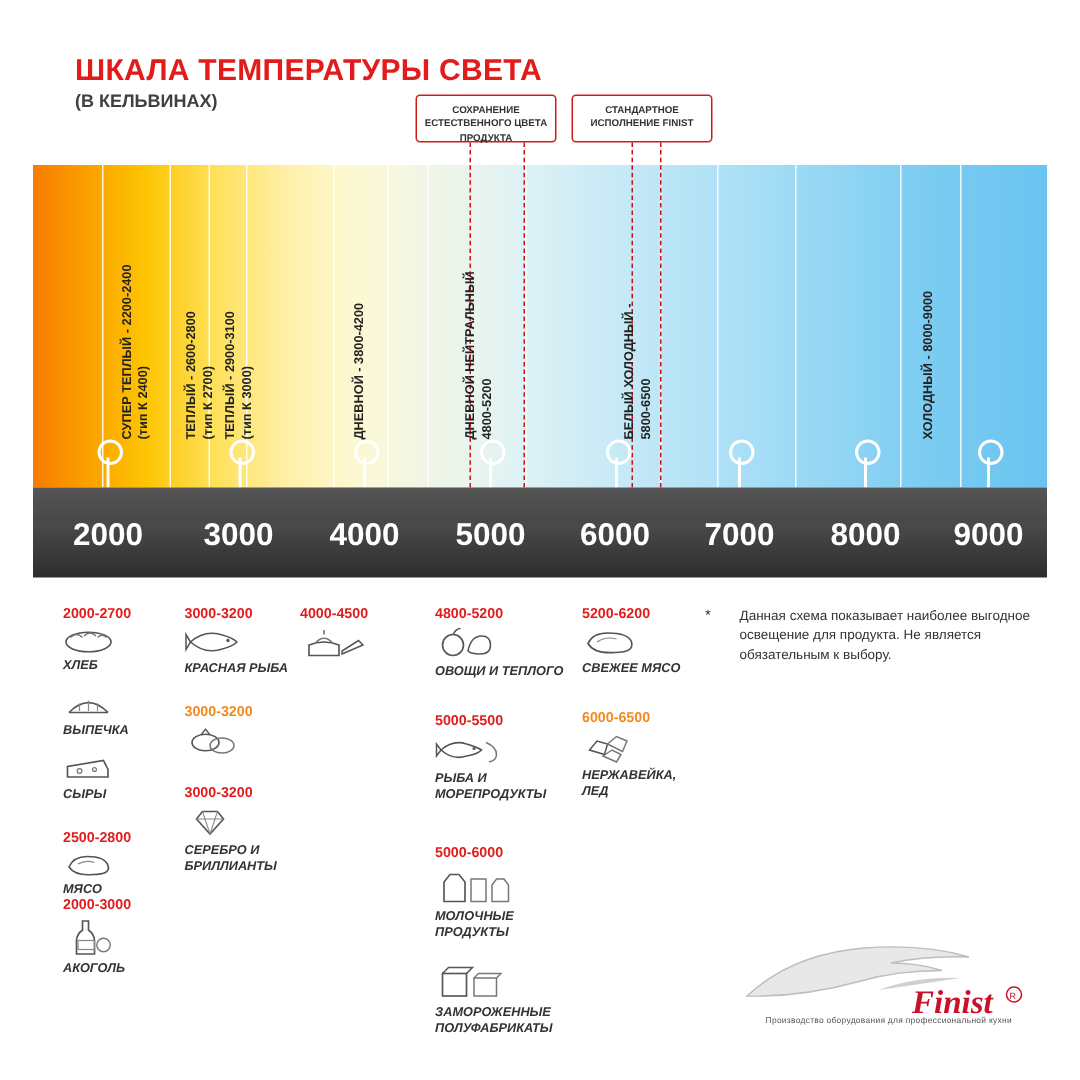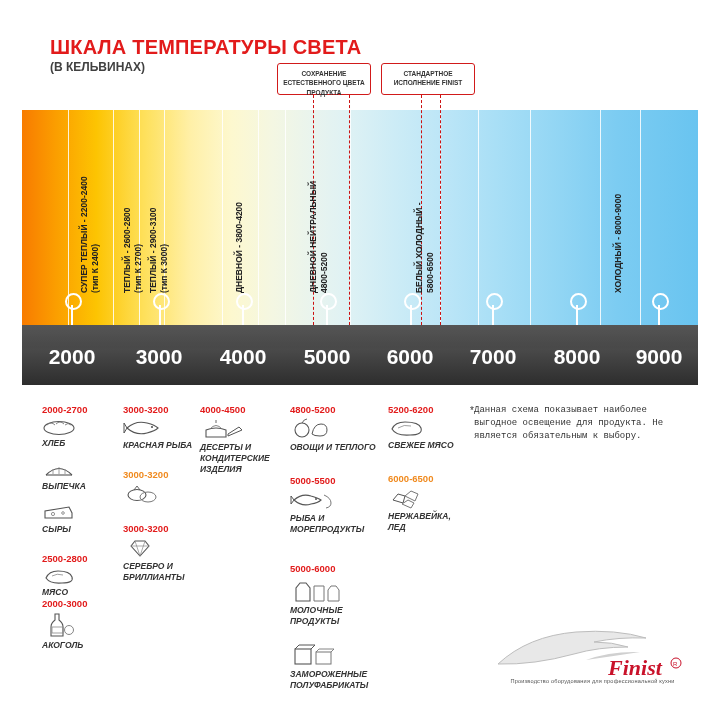--- a/index.html
+++ b/index.html
@@ -106,7 +106,7 @@
     font-size:9px;color:#333;line-height:1.45;
   }
   .note .star{position:absolute;left:0;top:0;font-size:10px;}
-  .note .txt{margin-left:4px;display:block;font-family:Liberation Mono, monospace;}
+  .note .txt{margin-left:23px;display:block;}
 
   .logo{
     position:absolute;left:490px;top:620px;width:200px;height:70px;

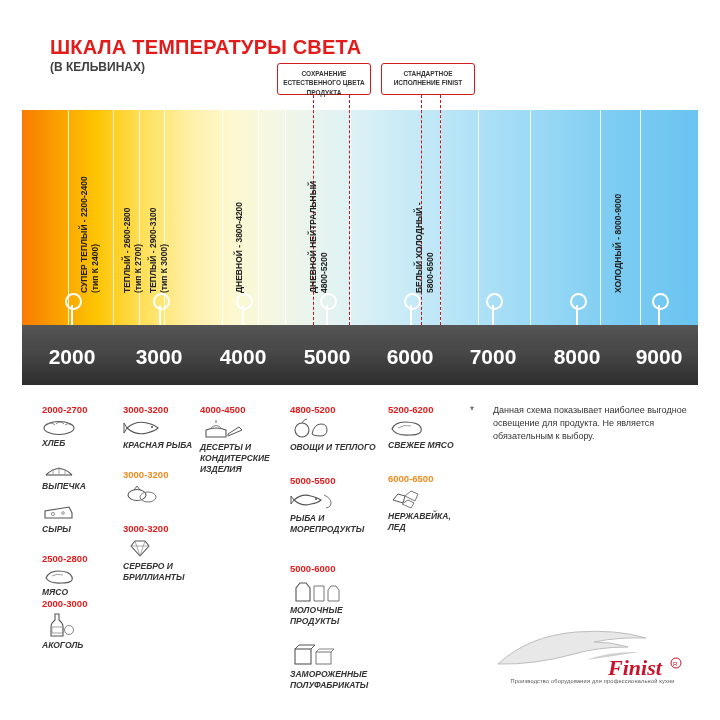--- a/index.html
+++ b/index.html
@@ -272,7 +272,6 @@
     <path d="M16 5 v-3" stroke="#555" stroke-width="0.9"></path>
     <path d="M28 18 l14 -6 l-3 -3 l-11 7 Z" fill="none" stroke="#555" stroke-width="1"></path>
   </svg>
-  <div class="nm">ДЕСЕРТЫ И КОНДИТЕРСКИЕ ИЗДЕЛИЯ</div>
 </div>
 
 <div class="col" style="left:290px;top:404px;width:86px">

